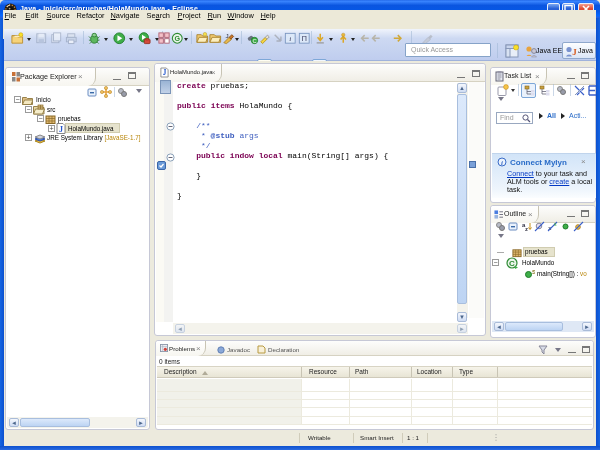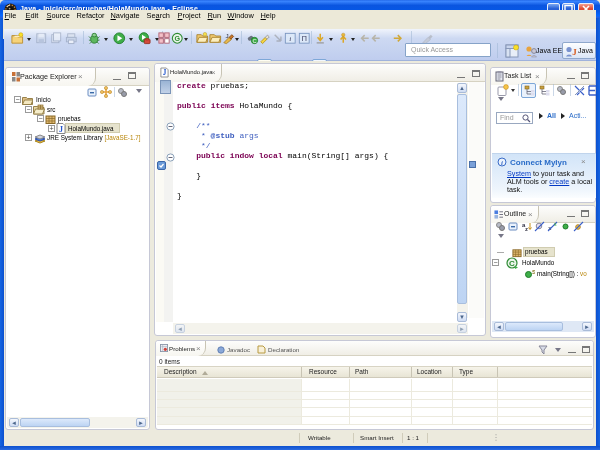--- a/index.html
+++ b/index.html
@@ -446,7 +446,7 @@
    <div class="abs" style="left:19px;top:90px;font-size:8px;font-weight:bold;color:#2a6cc8;">Connect Mylyn</div>
    <div class="abs xx" style="left:90px;top:89px;">×</div>
    <div class="abs" style="left:16px;top:102px;font-size:7.2px;color:#111;line-height:8px;width:90px;">
-     <a class="lk">System</a> to your task and ALM tools or <a class="lk">create</a> a local task.
+     <a class="lk">Connect</a> to your task and ALM tools or <a class="lk">create</a> a local task.
    </div>
  </div>
 

